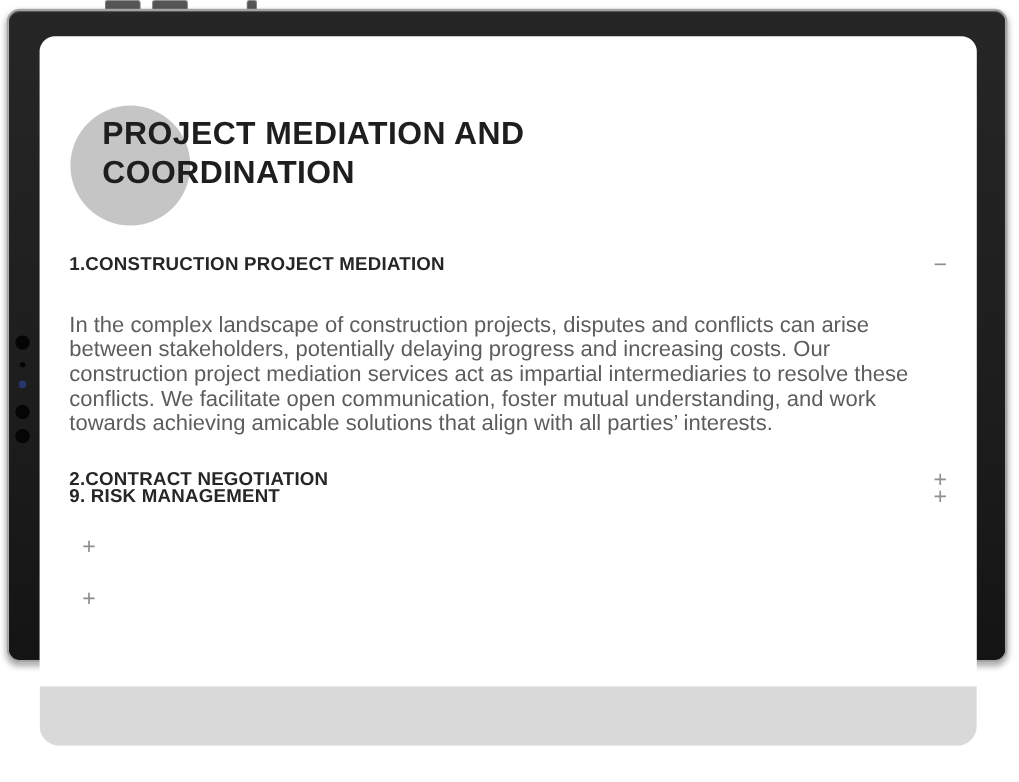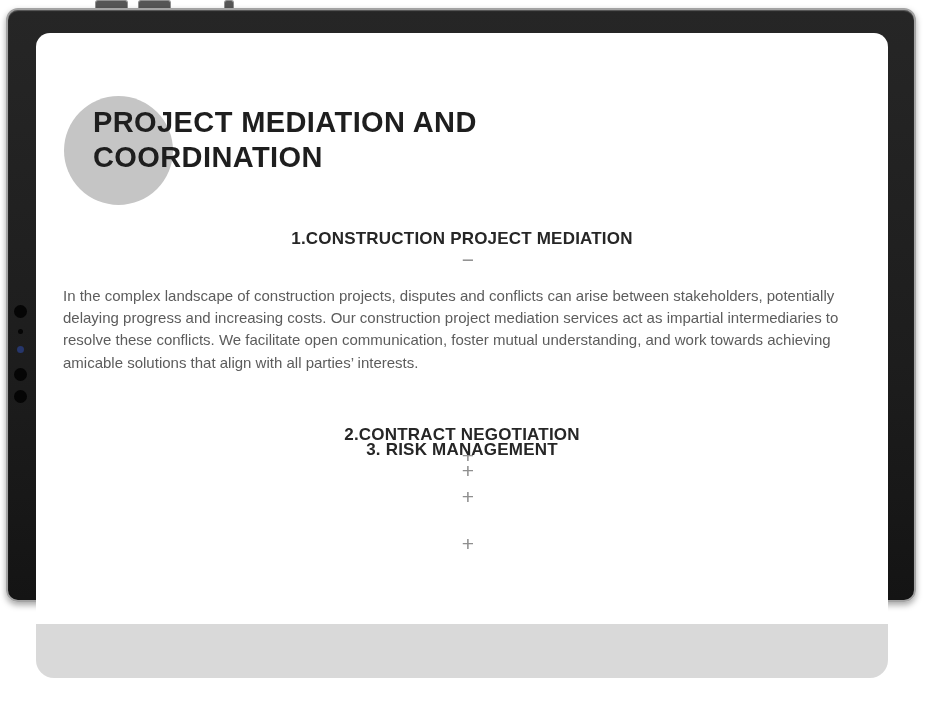--- a/index.html
+++ b/index.html
@@ -41,7 +41,7 @@
 
   .acc-row { position:absolute; left:27px; width:798px; height:22px;
              display:flex; justify-content:space-between; align-items:center;
-             cursor:pointer;flex-direction:column; }
+             cursor:pointer; }
   .acc-label { font-size:17px; font-weight:700; letter-spacing:.2px; color:#262626; }
   .acc-icon  { font-size:21px; font-weight:400; color:#8f8f8f; line-height:1;
                width:24px; text-align:right; }

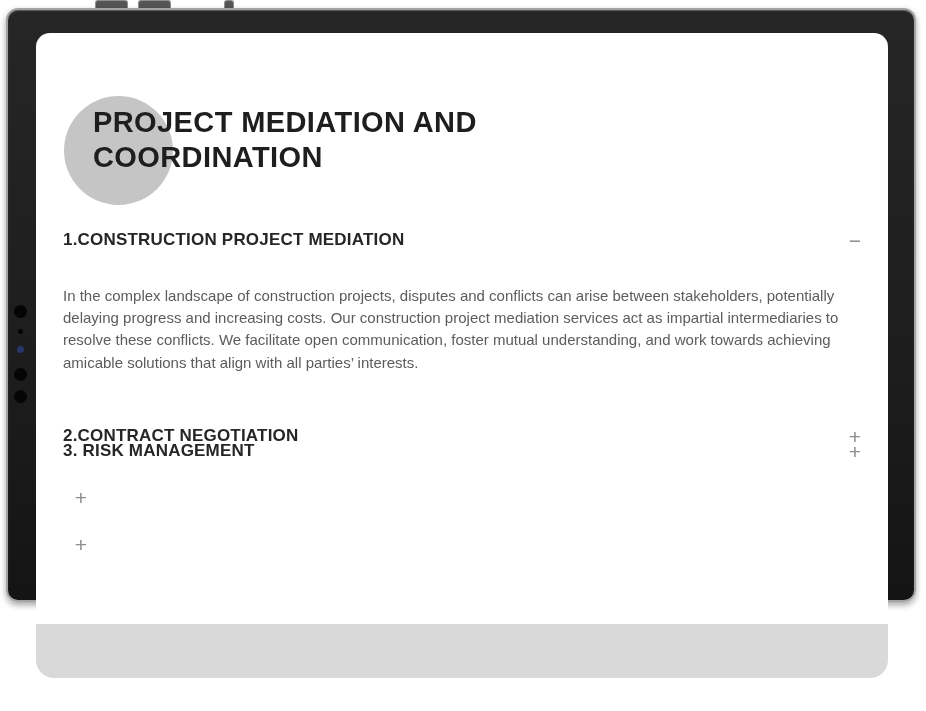--- a/index.html
+++ b/index.html
@@ -49,7 +49,7 @@
   .r4 { top:453px; } .r5 { top:500px; }
 
   .acc-body { position:absolute; left:27px; top:252px; width:782px;
-              font-size:15px; line-height:22.2px; color:#5c5c5c; }
+              font-size:20px; line-height:22.2px; color:#5c5c5c; }
 
   .bottom-bar { position:absolute; left:0; bottom:0; width:852px; height:54px;
                 background:#d9d9d9; }

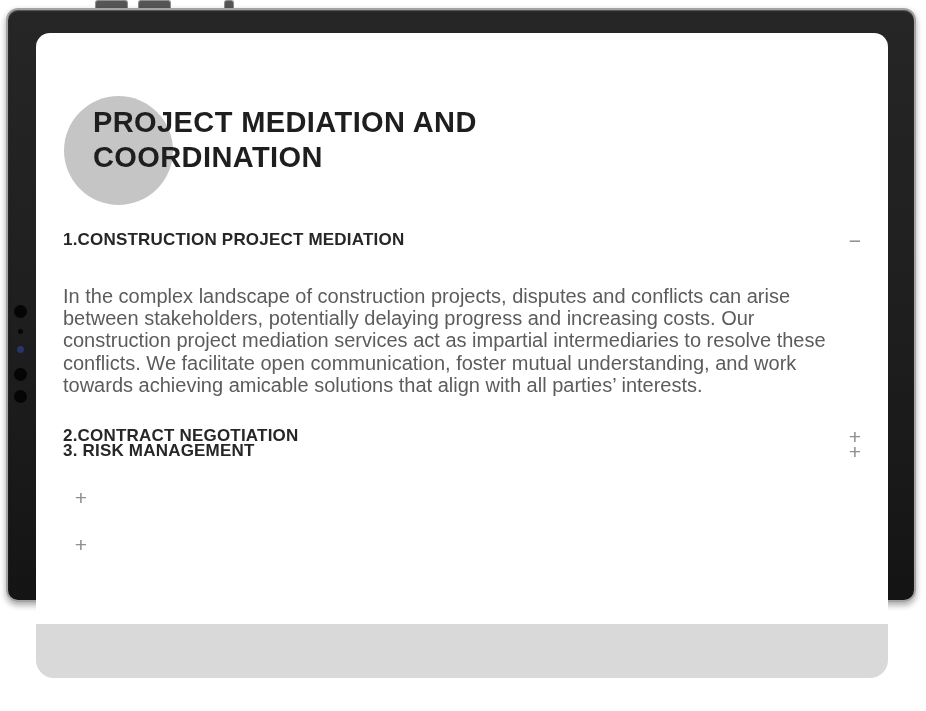--- a/index.html
+++ b/index.html
@@ -90,7 +90,7 @@
       </div>
 
       <div class="acc-row r3">
-        <span class="acc-label">3. RISK MANAGEMENT</span>
+        <span class="acc-label">9. RISK MANAGEMENT</span>
         <span class="acc-icon">+</span>
       </div>
 

